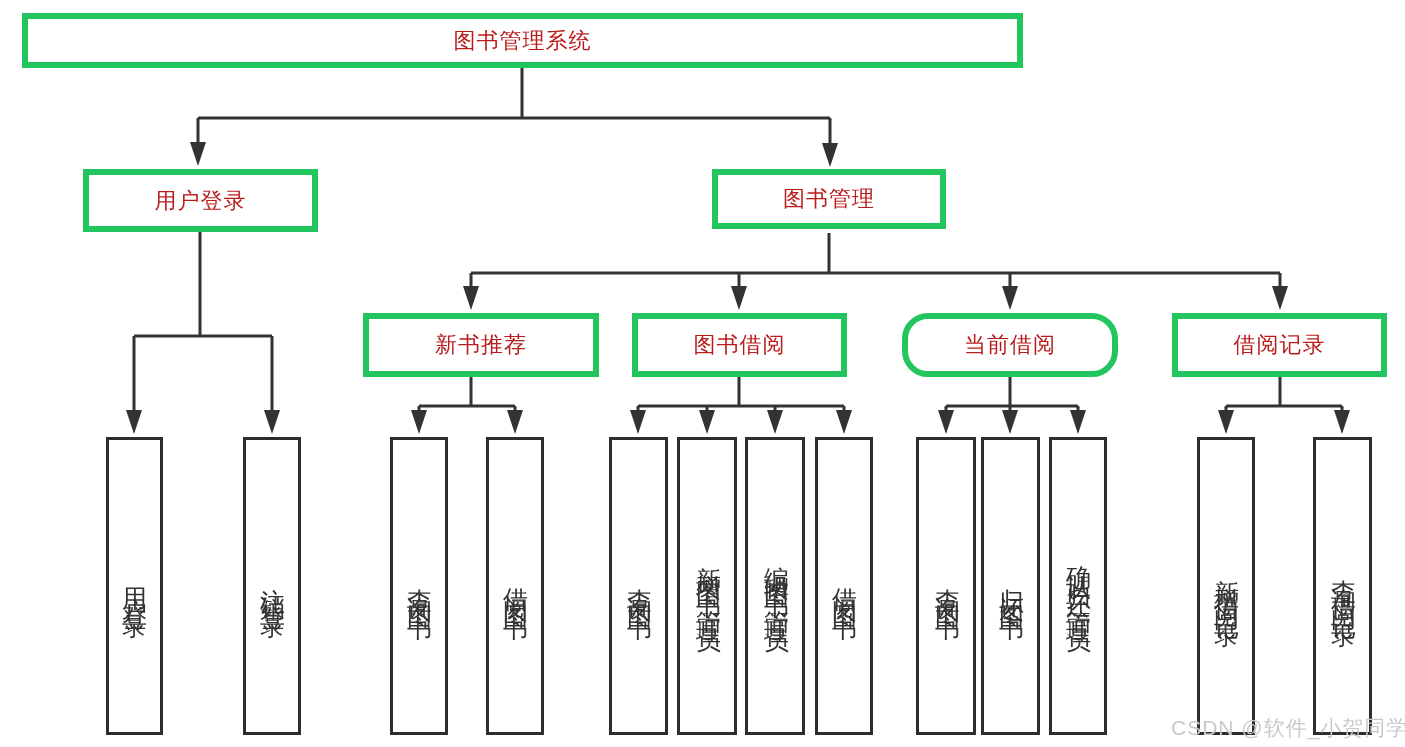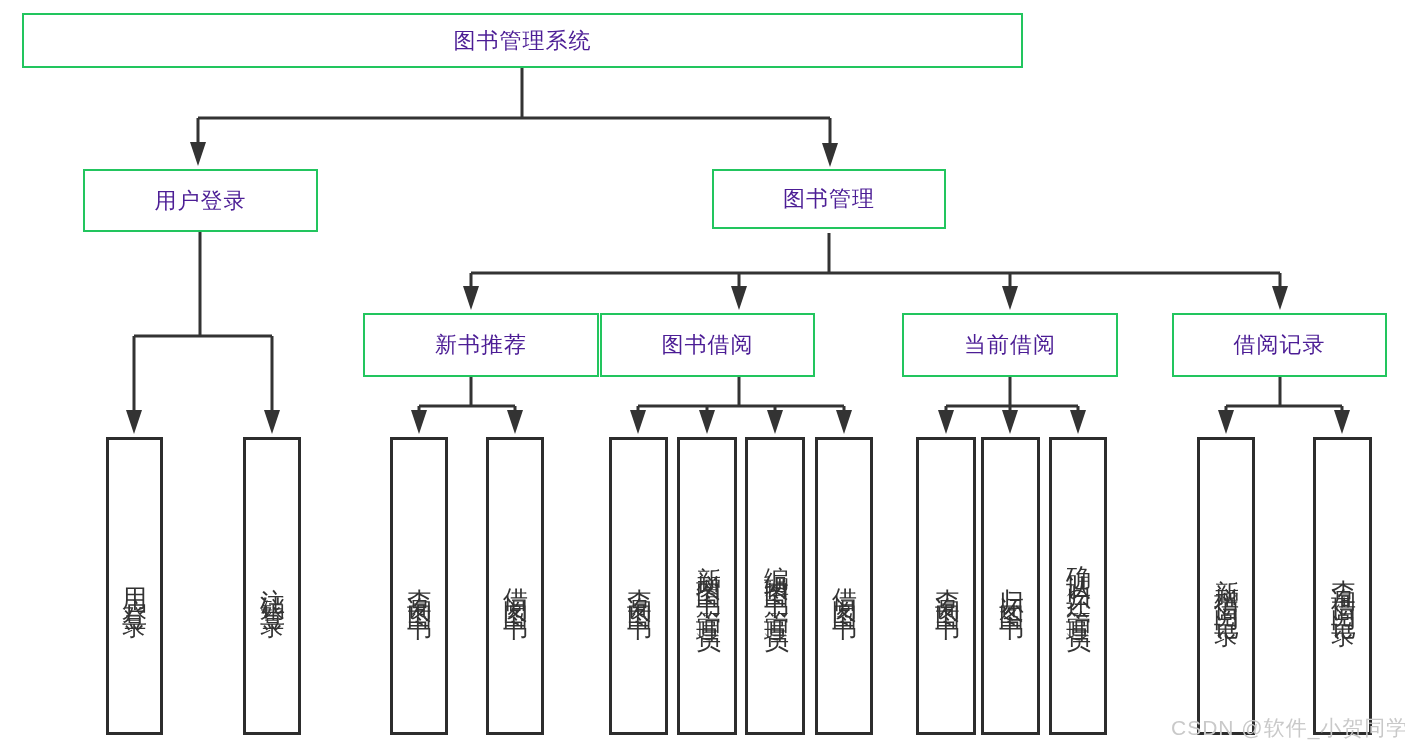--- a/index.html
+++ b/index.html
@@ -23,9 +23,9 @@
   .node {
     position: absolute;
     box-sizing: border-box;
-    border: 2px solid #22c55e;
+    border: 6px solid #22c55e;
     background: #ffffff;
-    color: #4c1d95;
+    color: #b91c1c;
     display: flex;
     align-items: center;
     justify-content: center;

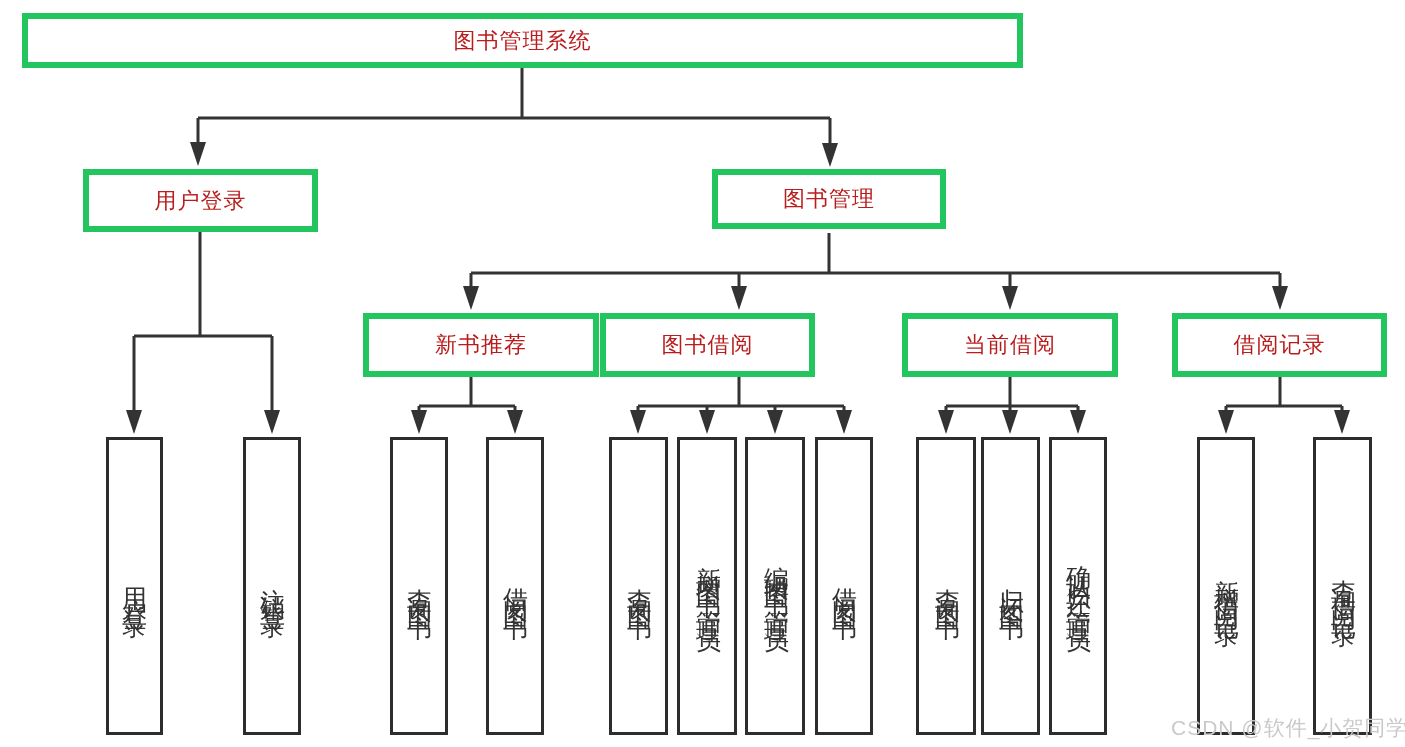--- a/index.html
+++ b/index.html
@@ -104,7 +104,7 @@
   <div class="node" style="left:712px; top:169px; width:234px; height:60px;">图书管理</div>
 
   <div class="node" style="left:363px; top:313px; width:236px; height:64px;">新书推荐</div>
-  <div class="node" style="left:600px; top:313px; width:215px; height:64px;">图书借阅</div>
+  <div class="node" style="left:632px; top:313px; width:215px; height:64px;">图书借阅</div>
   <div class="node" style="left:902px; top:313px; width:216px; height:64px;">当前借阅</div>
   <div class="node" style="left:1172px; top:313px; width:215px; height:64px;">借阅记录</div>
 

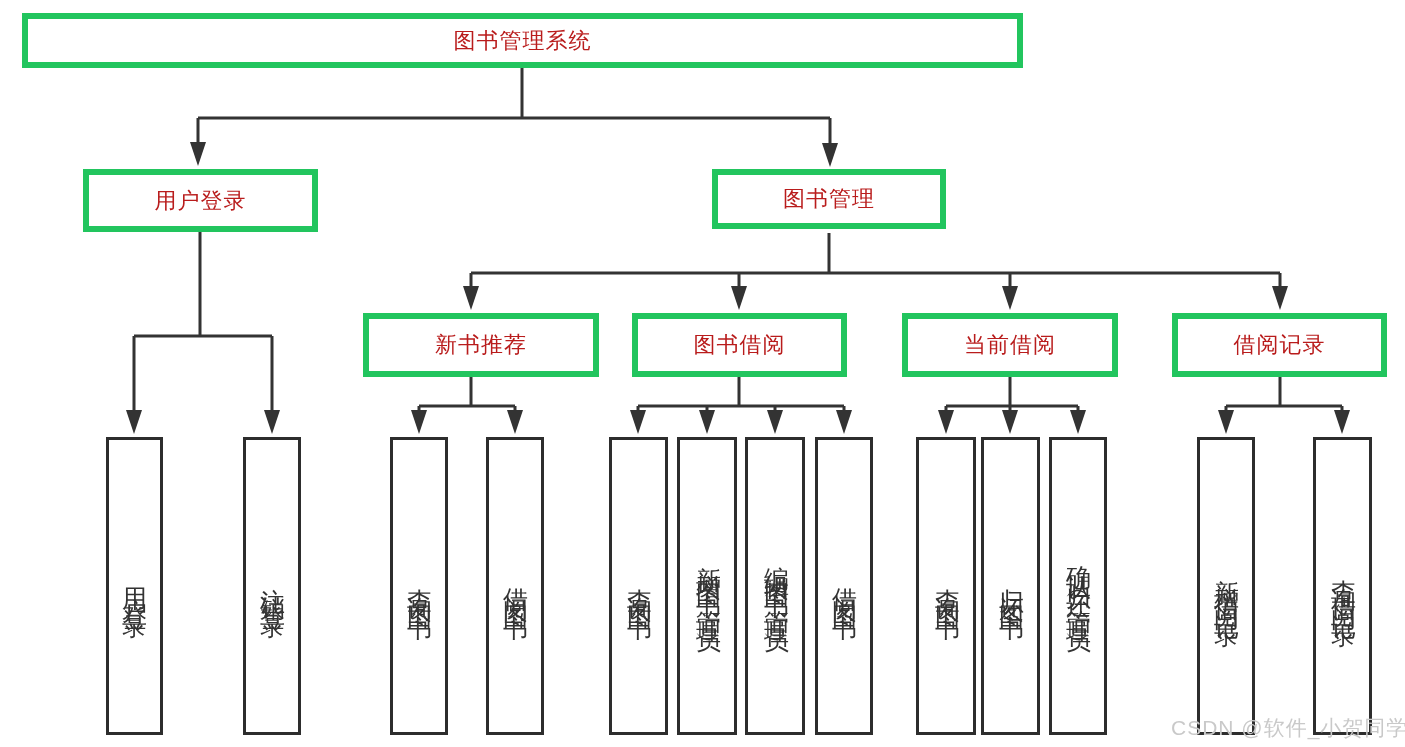--- a/index.html
+++ b/index.html
@@ -105,7 +105,7 @@
 
   <div class="node" style="left:363px; top:313px; width:236px; height:64px;">新书推荐</div>
   <div class="node" style="left:632px; top:313px; width:215px; height:64px;">图书借阅</div>
-  <div class="node" style="left:902px; top:313px; width:216px; height:64px;">当前借阅</div>
+  <div class="node" style="left:902px; top:313px; width:216px; height:64px;border-radius:26px;">当前借阅</div>
   <div class="node" style="left:1172px; top:313px; width:215px; height:64px;">借阅记录</div>
 
   <div class="leaf" style="left:106px; width:57px;">用户登录</div>

